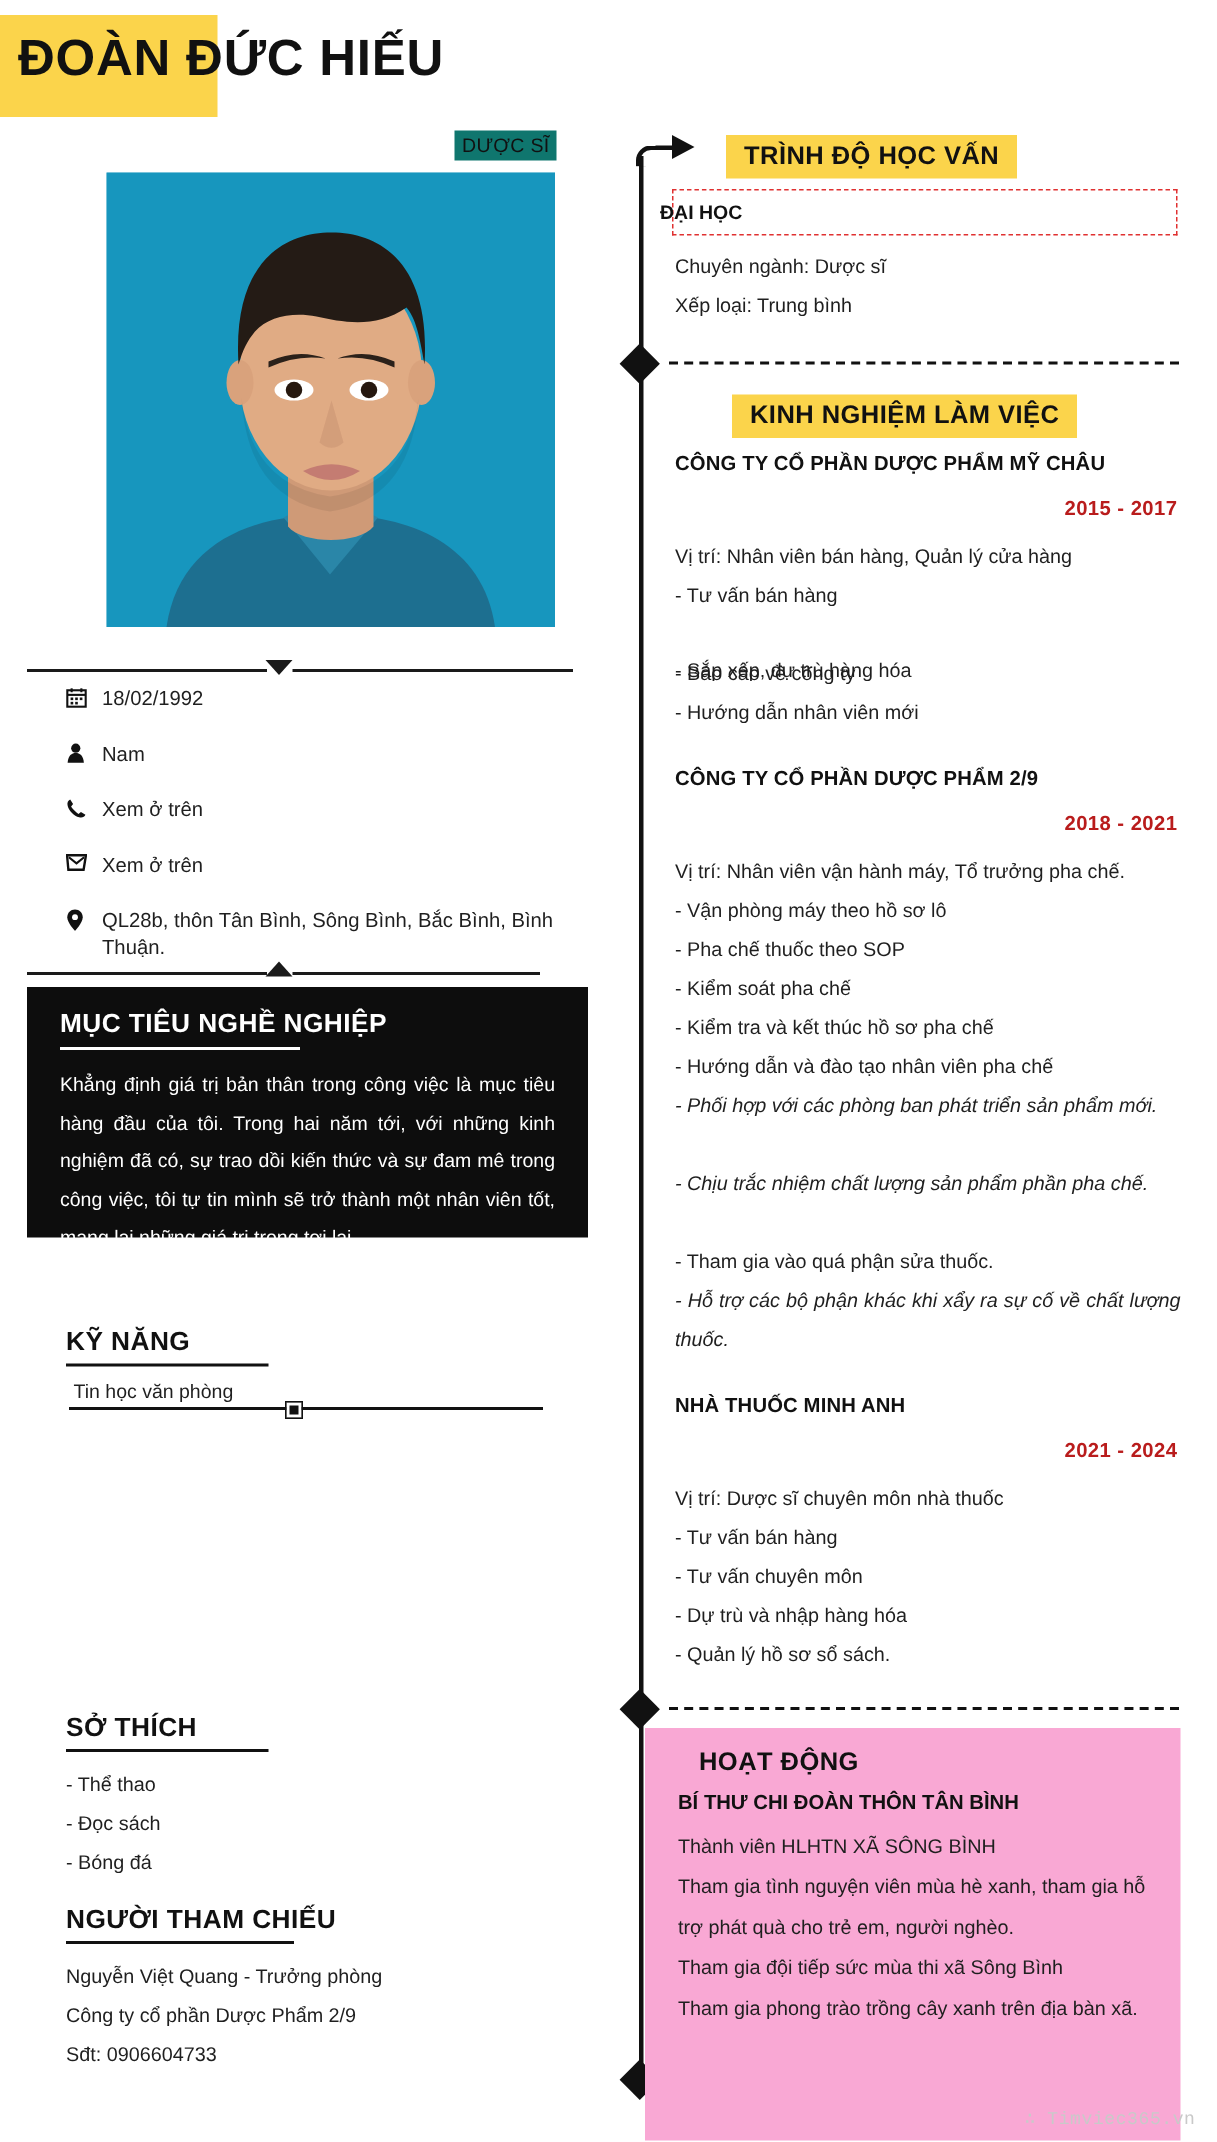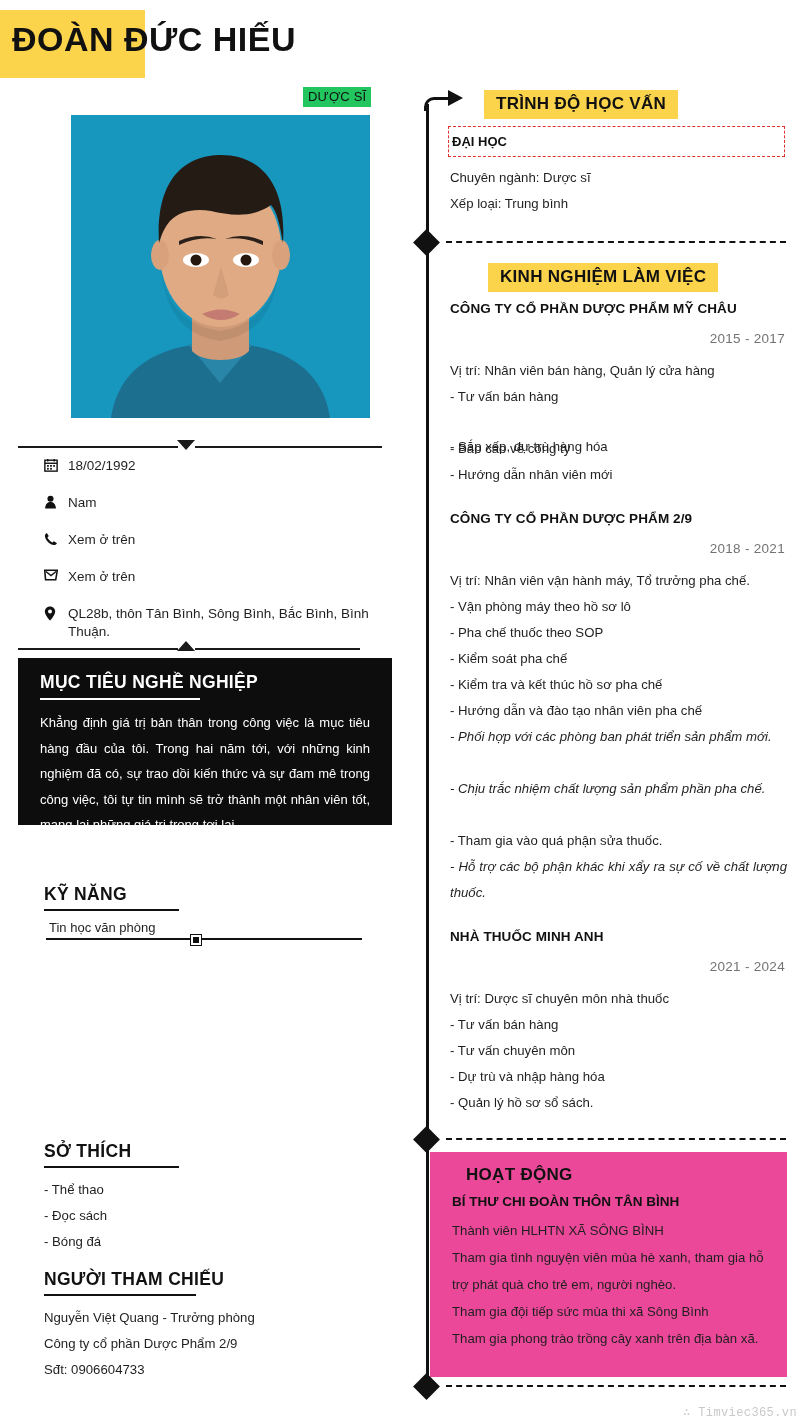--- a/index.html
+++ b/index.html
@@ -38,7 +38,7 @@
   .job-badge {
     position: absolute;
     left: 303px; top: 87px;
-    background: #22c55e;
+    background: #0f766e;
     color: #111111;
     font-size: 13px;
     font-weight: 500;

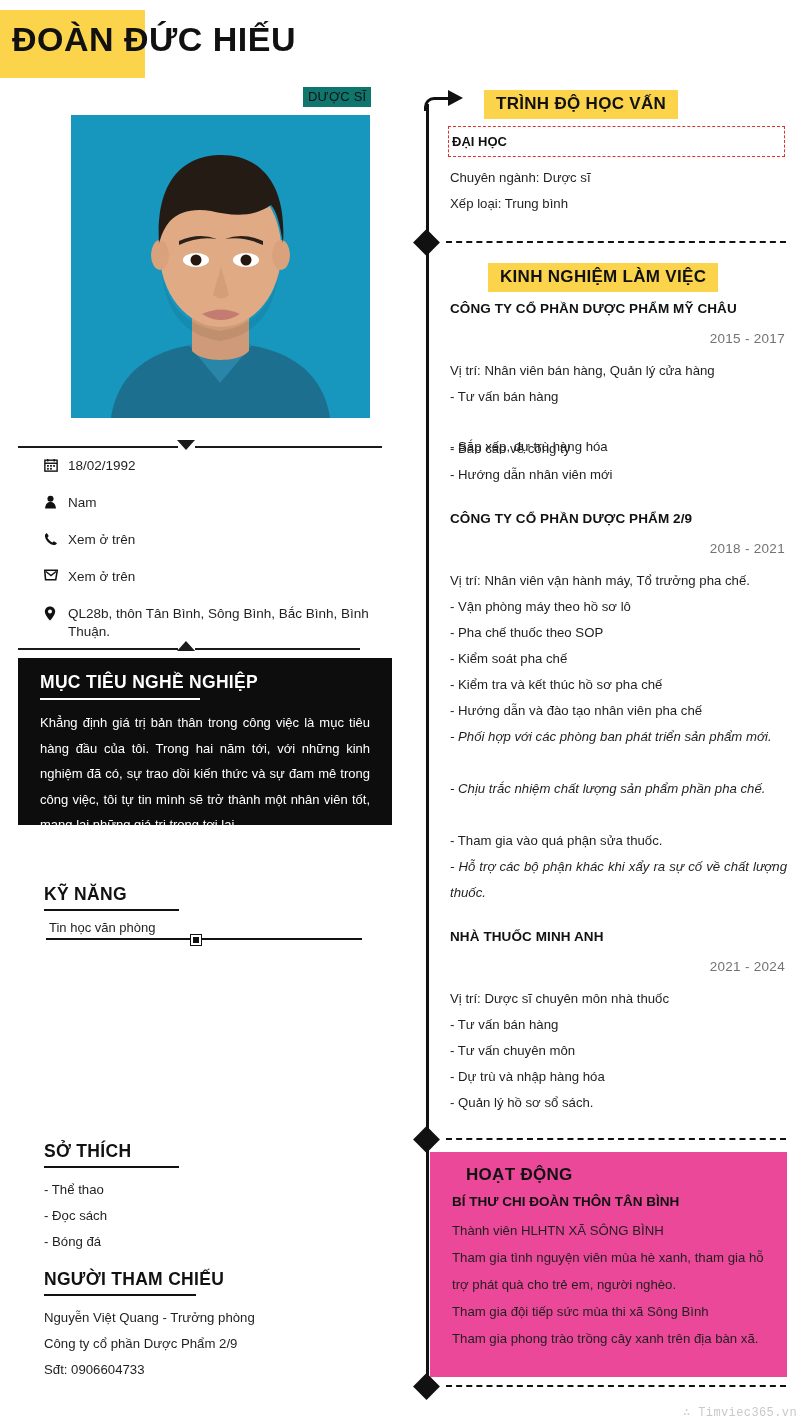--- a/index.html
+++ b/index.html
@@ -225,7 +225,7 @@
   }
   .edu-box-label {
     position: absolute;
-    left: 52px; top: 134px;
+    left: 40px; top: 134px;
     font-size: 13px;
     font-weight: bold;
     color: #111111;

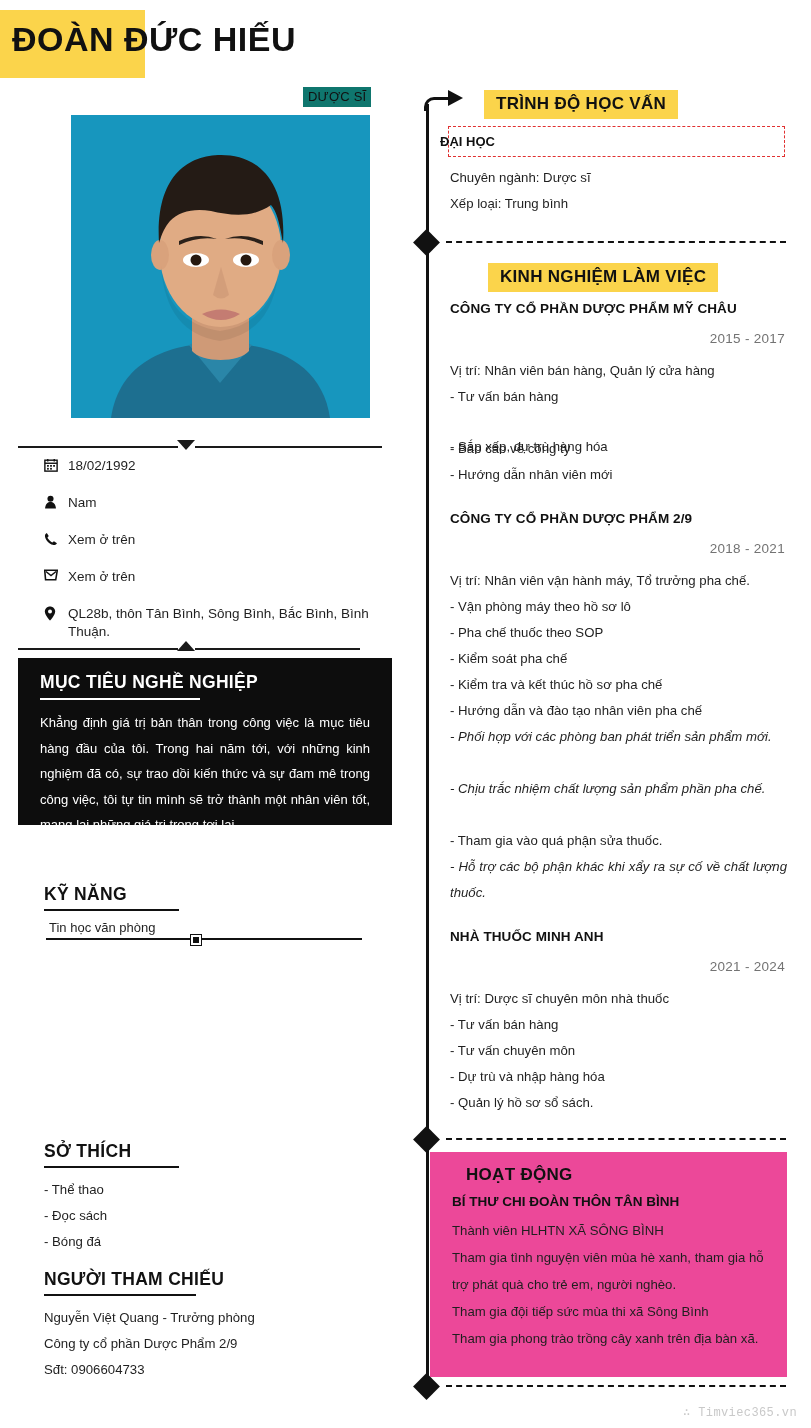--- a/index.html
+++ b/index.html
@@ -251,8 +251,8 @@
     position: absolute;
     right: 26px;
     font-size: 13.5px;
-    font-weight: normal;
-    color: #737373;
+    font-weight: bold;
+    color: #b91c1c;
     letter-spacing: 0.3px;
   }
 

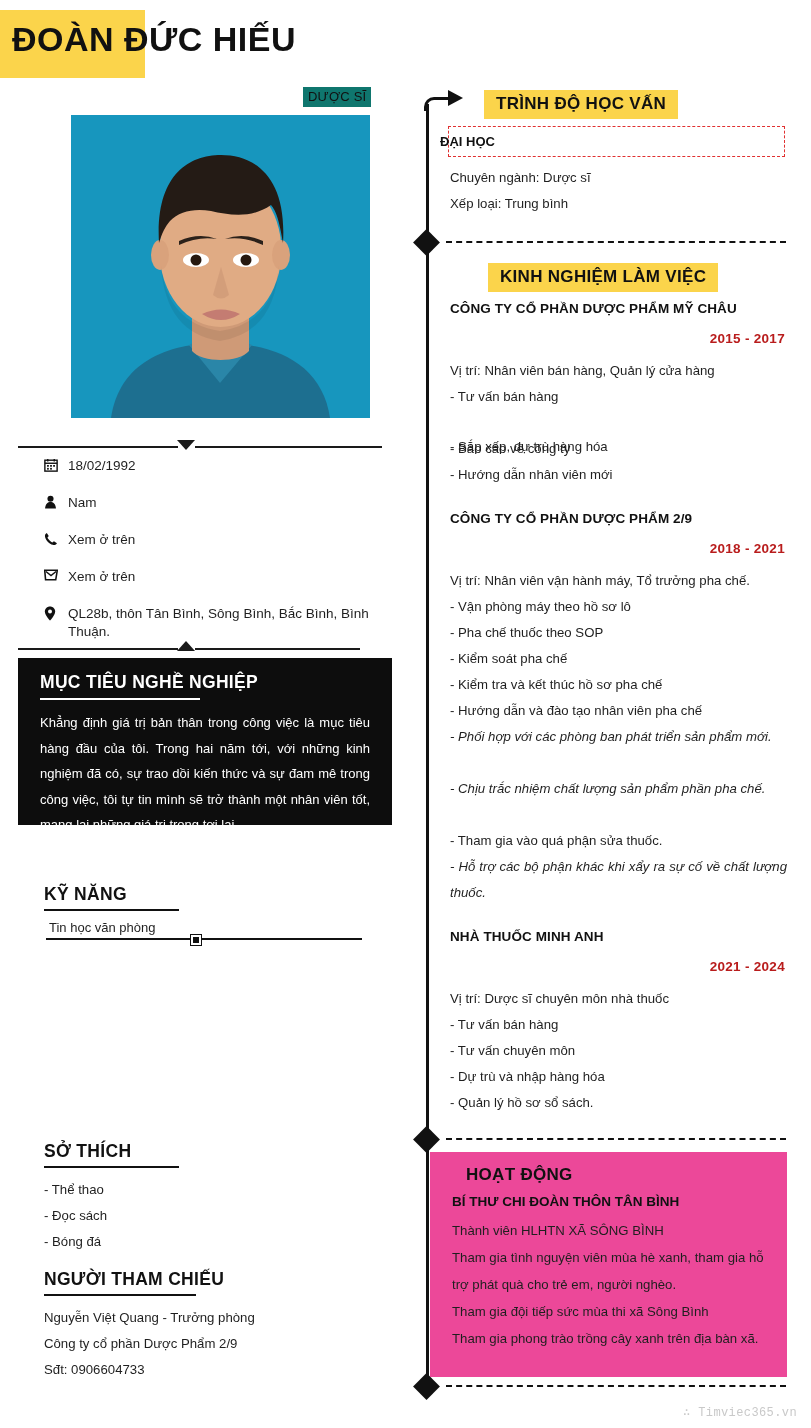--- a/index.html
+++ b/index.html
@@ -259,8 +259,8 @@
   .act-card {
     position: absolute;
     left: 30px; top: 1152px;
-    width: 357px; height: 225px;
-    background: #ec4899;
+    width: 357px; height: 275px;
+    background: #f9a8d4;
     padding: 13px 18px 0 22px;
   }
   .act-title {

